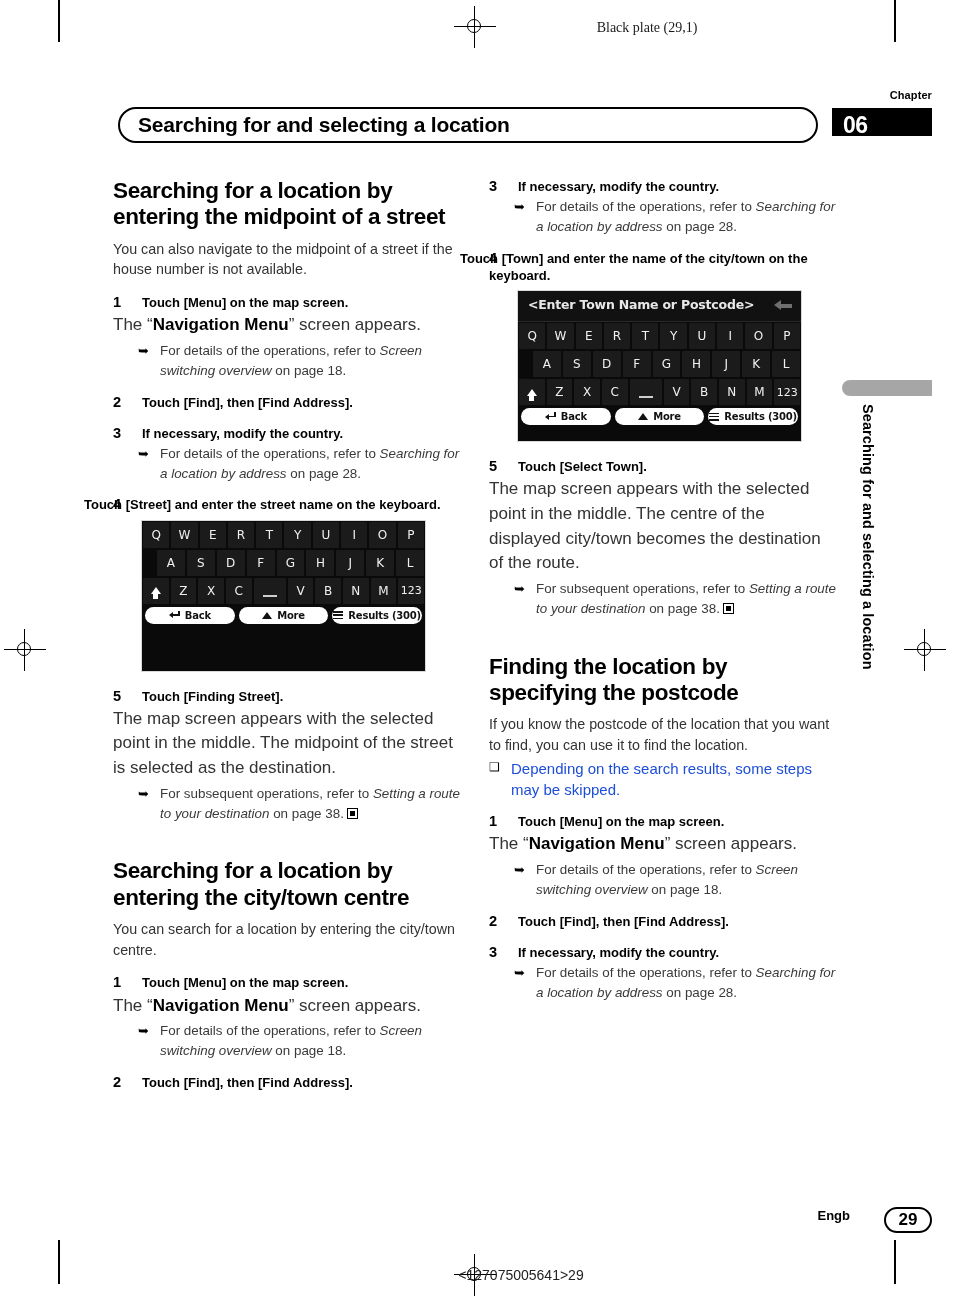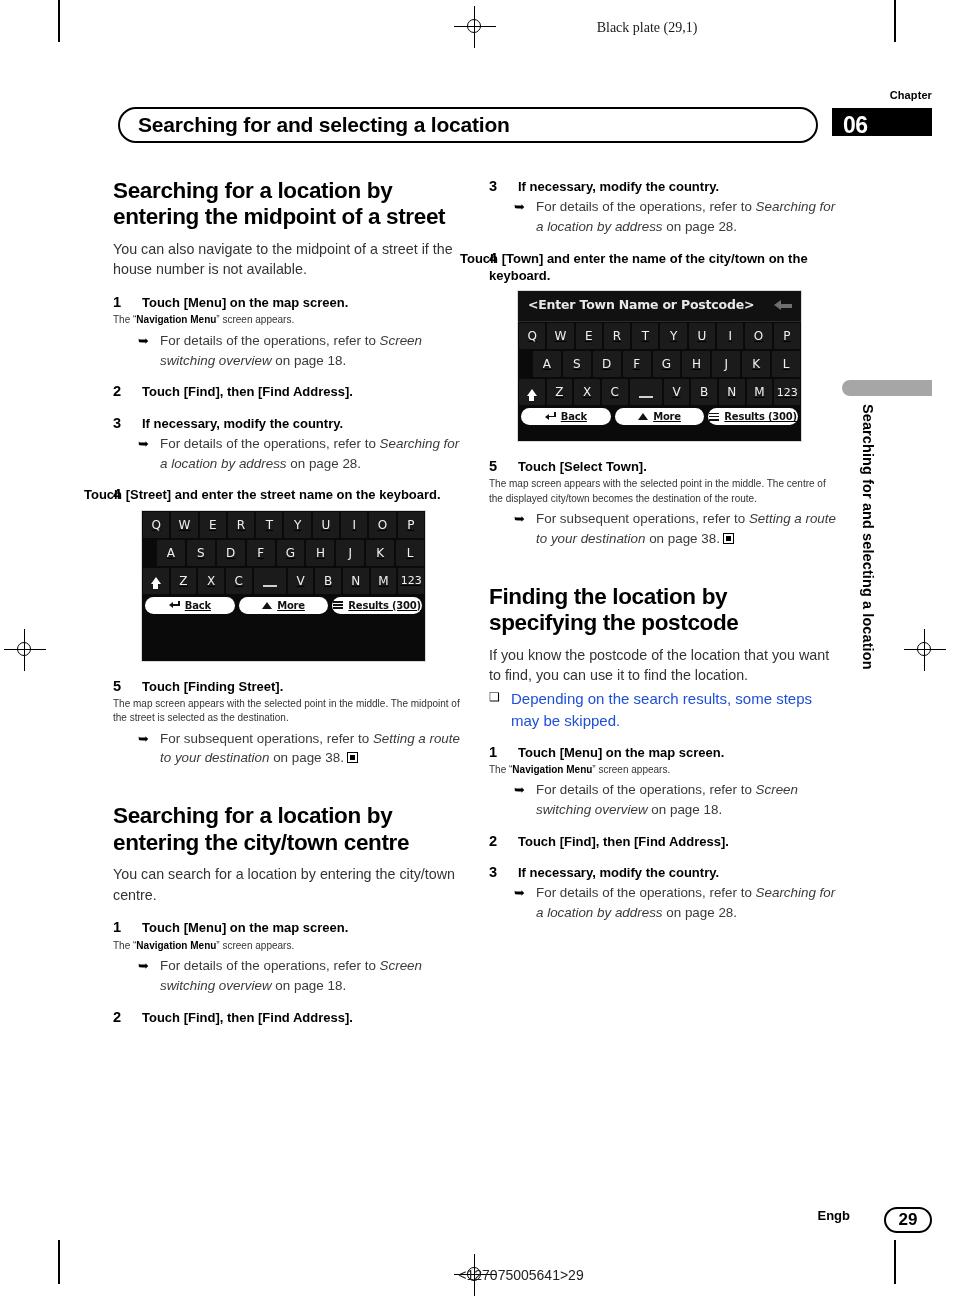--- a/index.html
+++ b/index.html
@@ -69,7 +69,7 @@
 
   
   .kb{position:relative;width:285px;height:152px;background:#0a0a0a;margin:6px 0 16px 28px;
-    border:1px solid #d9d9d9;box-sizing:border-box;font-family:"DejaVu Sans",sans-serif;text-decoration:underline;}
+    border:1px solid #d9d9d9;box-sizing:border-box;font-family:"DejaVu Sans",sans-serif;}
   .kb .screenbar{position:relative;height:30px;background:#111;border-bottom:1px solid #2a2a2a;}
   .kb .screenbar .ph{position:absolute;left:10px;top:6px;font-size:12.5px;font-weight:bold;
     color:#e8e8e8;letter-spacing:-.2px;}

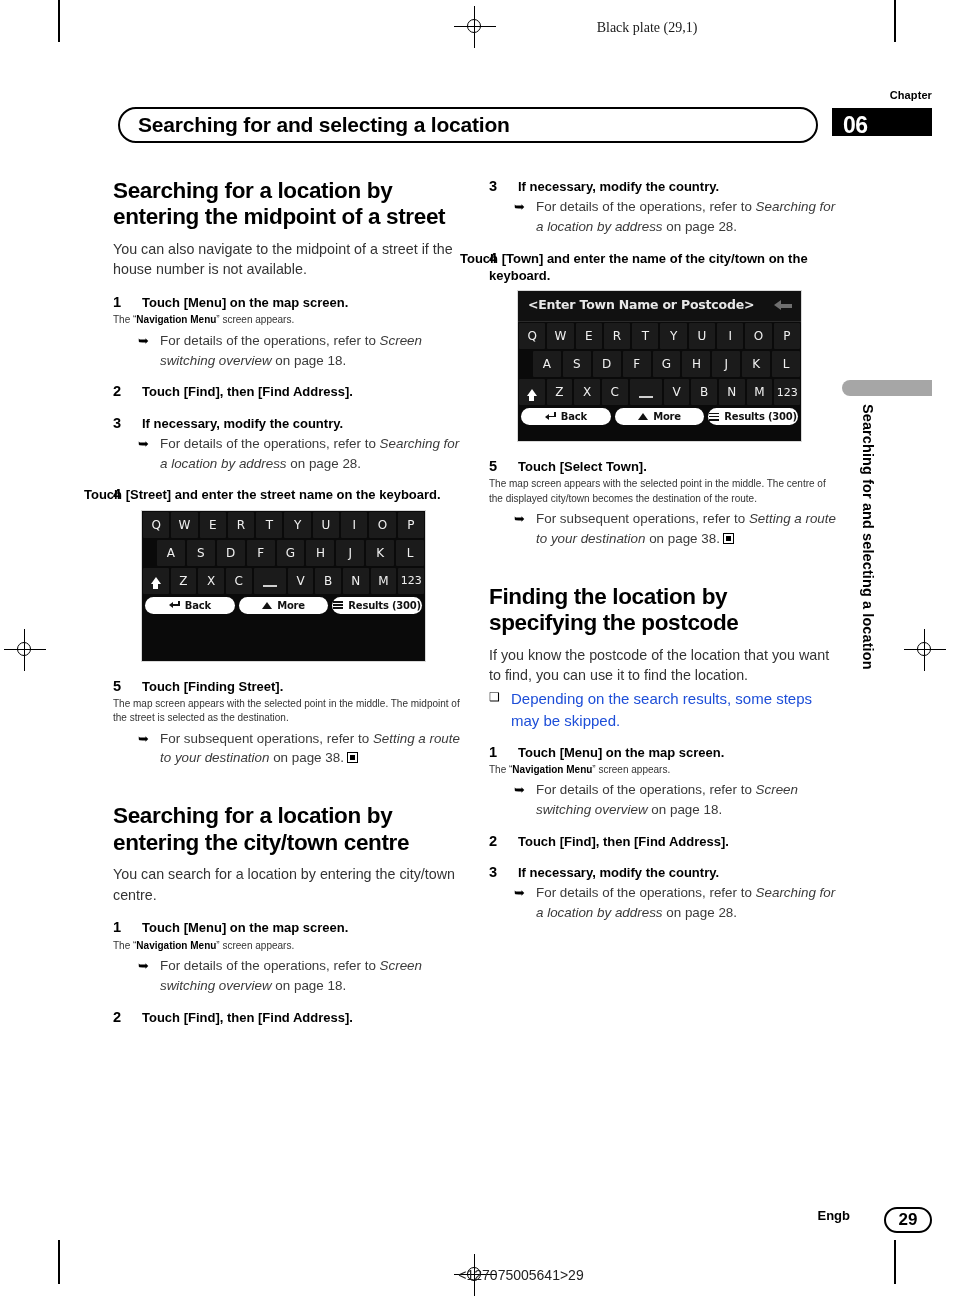--- a/index.html
+++ b/index.html
@@ -52,7 +52,7 @@
   .step{display:flex;margin:0 0 2px 0;}
   .step .n{font-size:14.6px;font-weight:bold;width:29px;flex:0 0 29px;}
   .step .s{font-size:13px;font-weight:bold;line-height:1.32;}
-  .sub{font-size:10px;line-height:1.45;color:#333;margin:0 0 3px 0;}
+  .sub{font-size:17px;line-height:1.45;color:#333;margin:0 0 3px 0;}
   .sub b{color:#000;}
   .note{display:flex;margin:1px 0 13px 0;padding-left:25px;}
   .note .bul{flex:0 0 22px;font-size:13px;color:#000;line-height:1.5;}

